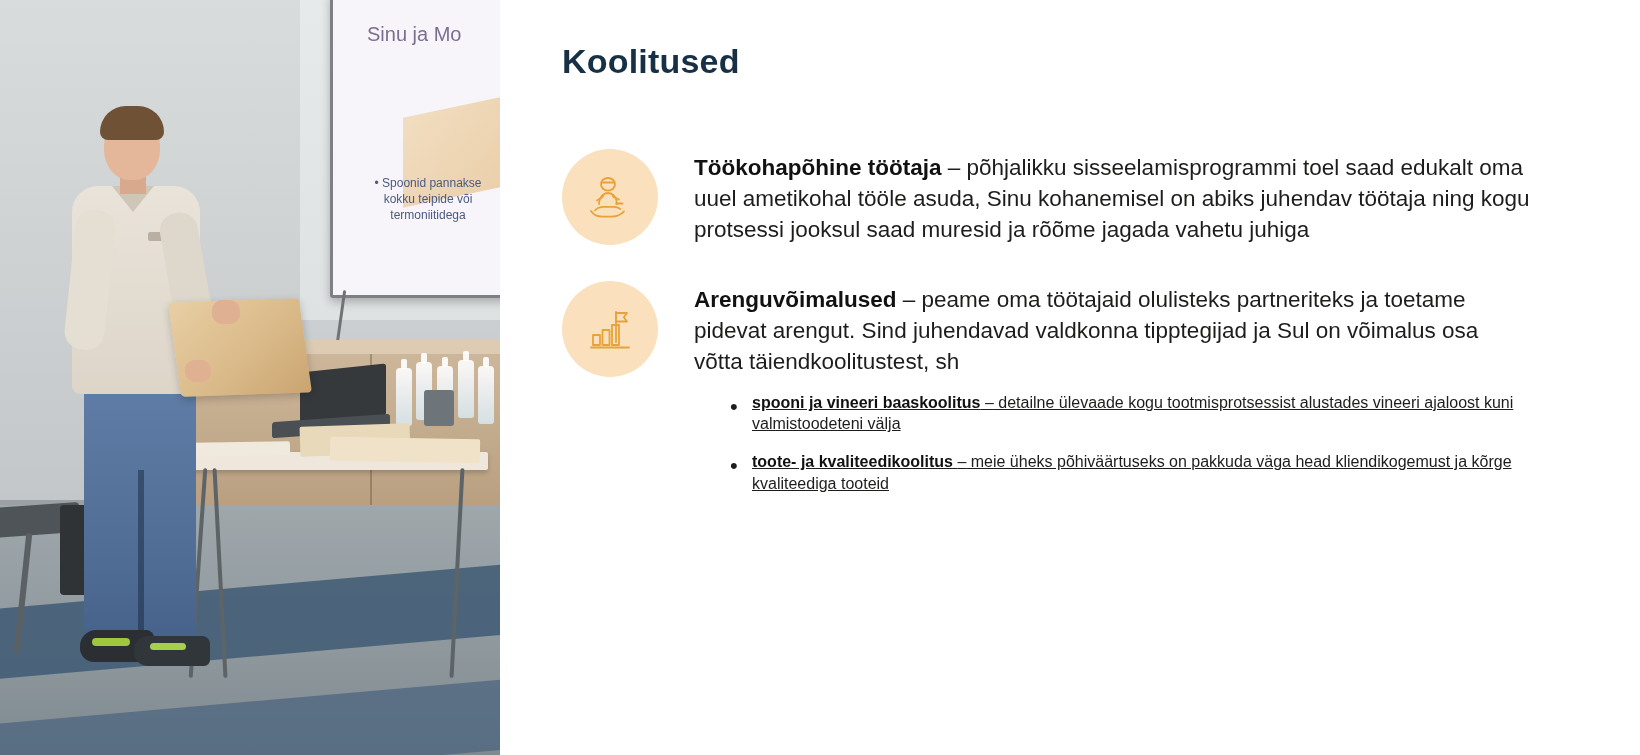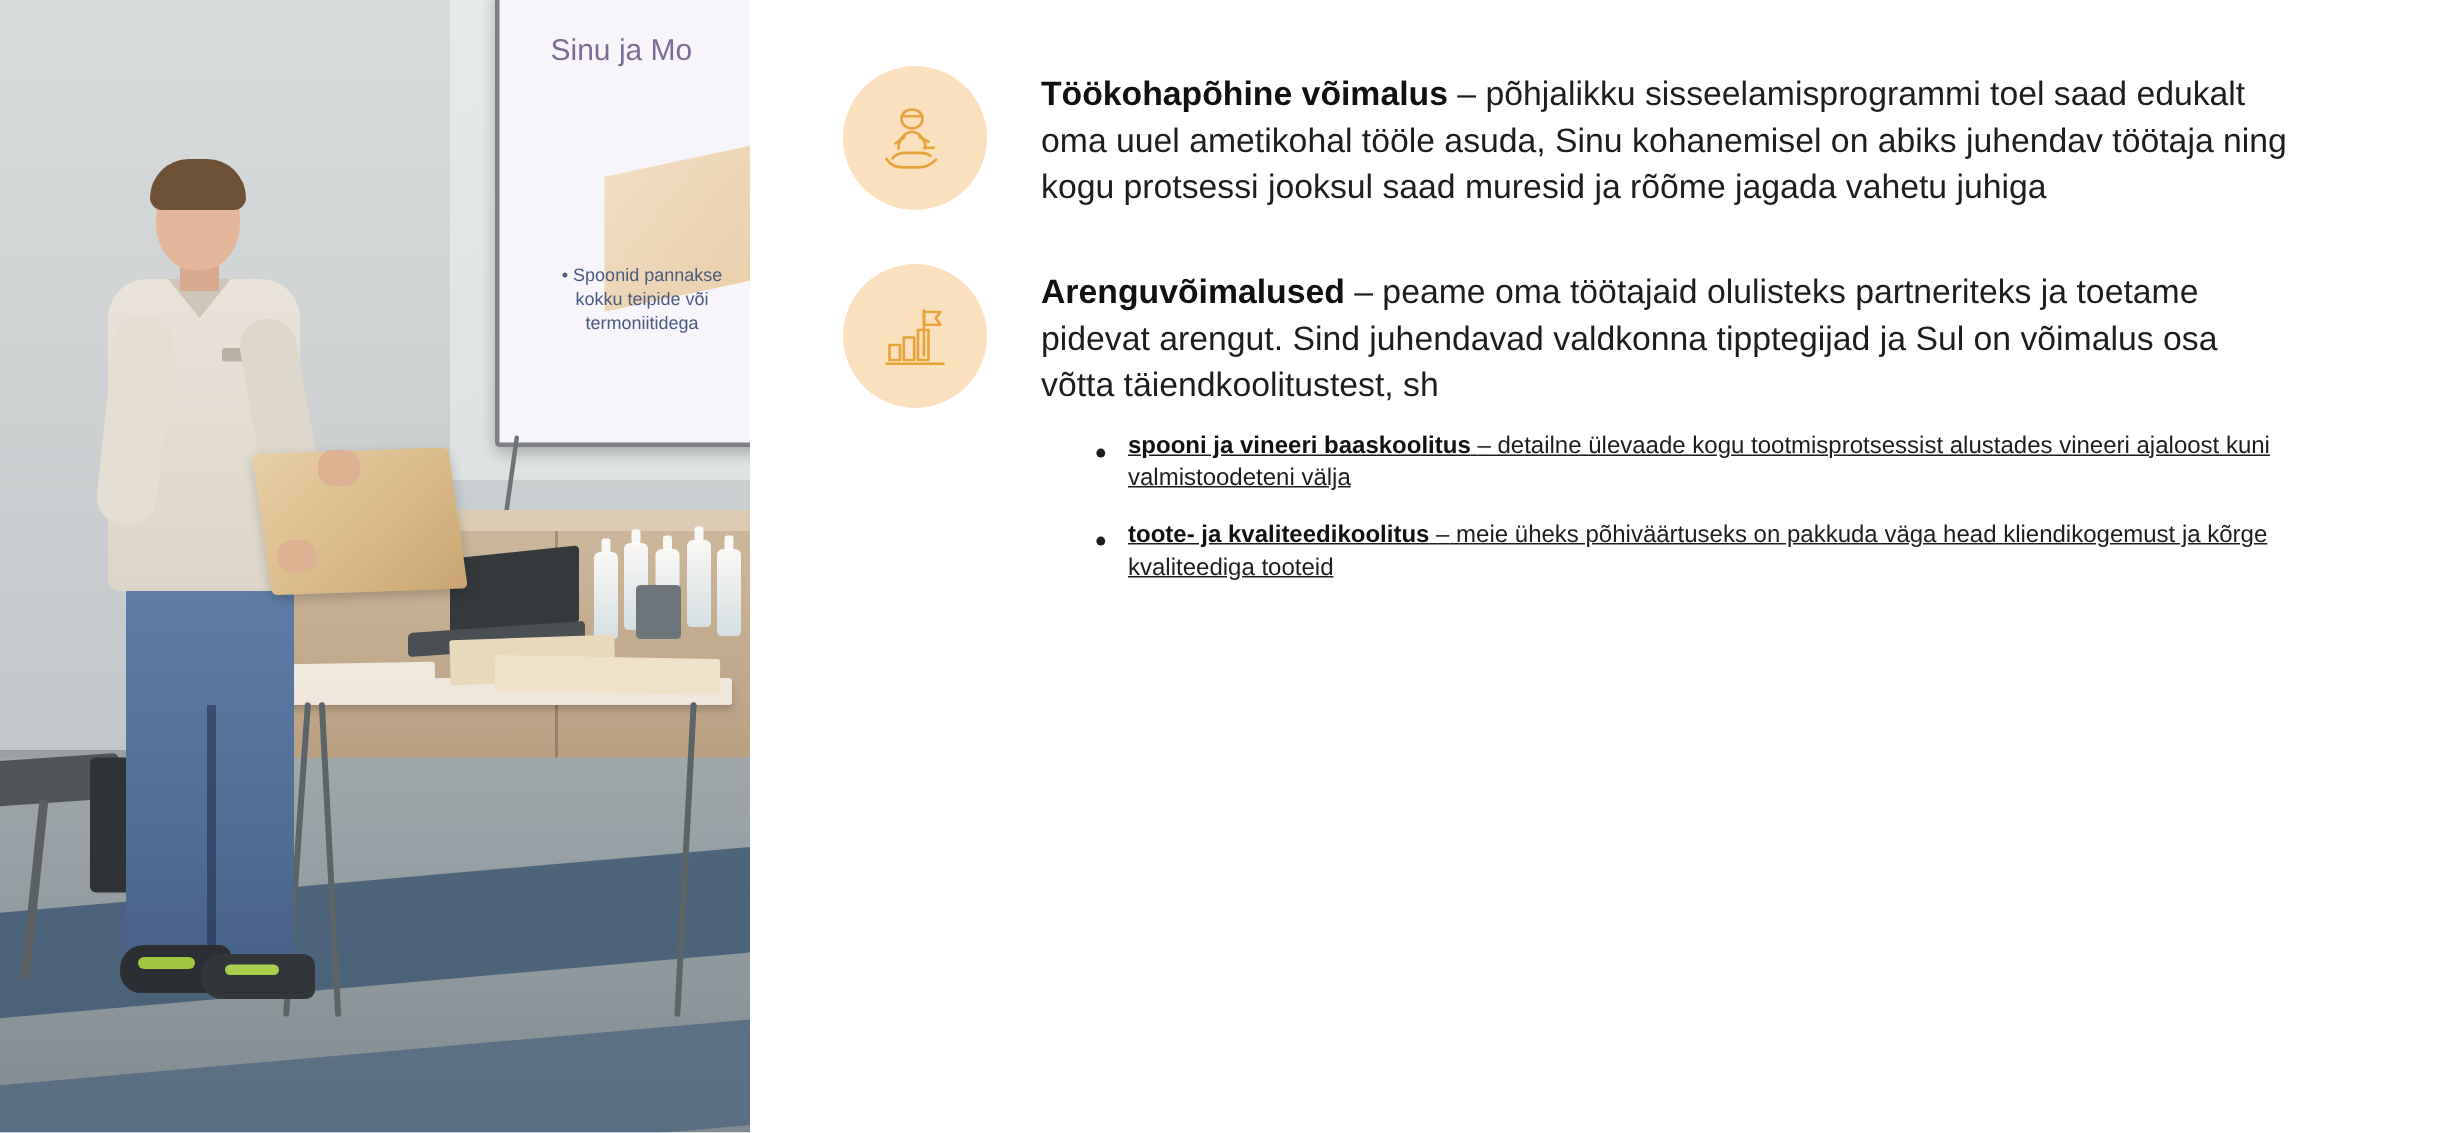--- a/index.html
+++ b/index.html
@@ -490,6 +490,7 @@
 
   <div class="content">
 
+    <h1 class="slide-title">Koolitused</h1>
 
     <div class="row">
       <div class="icon-badge">

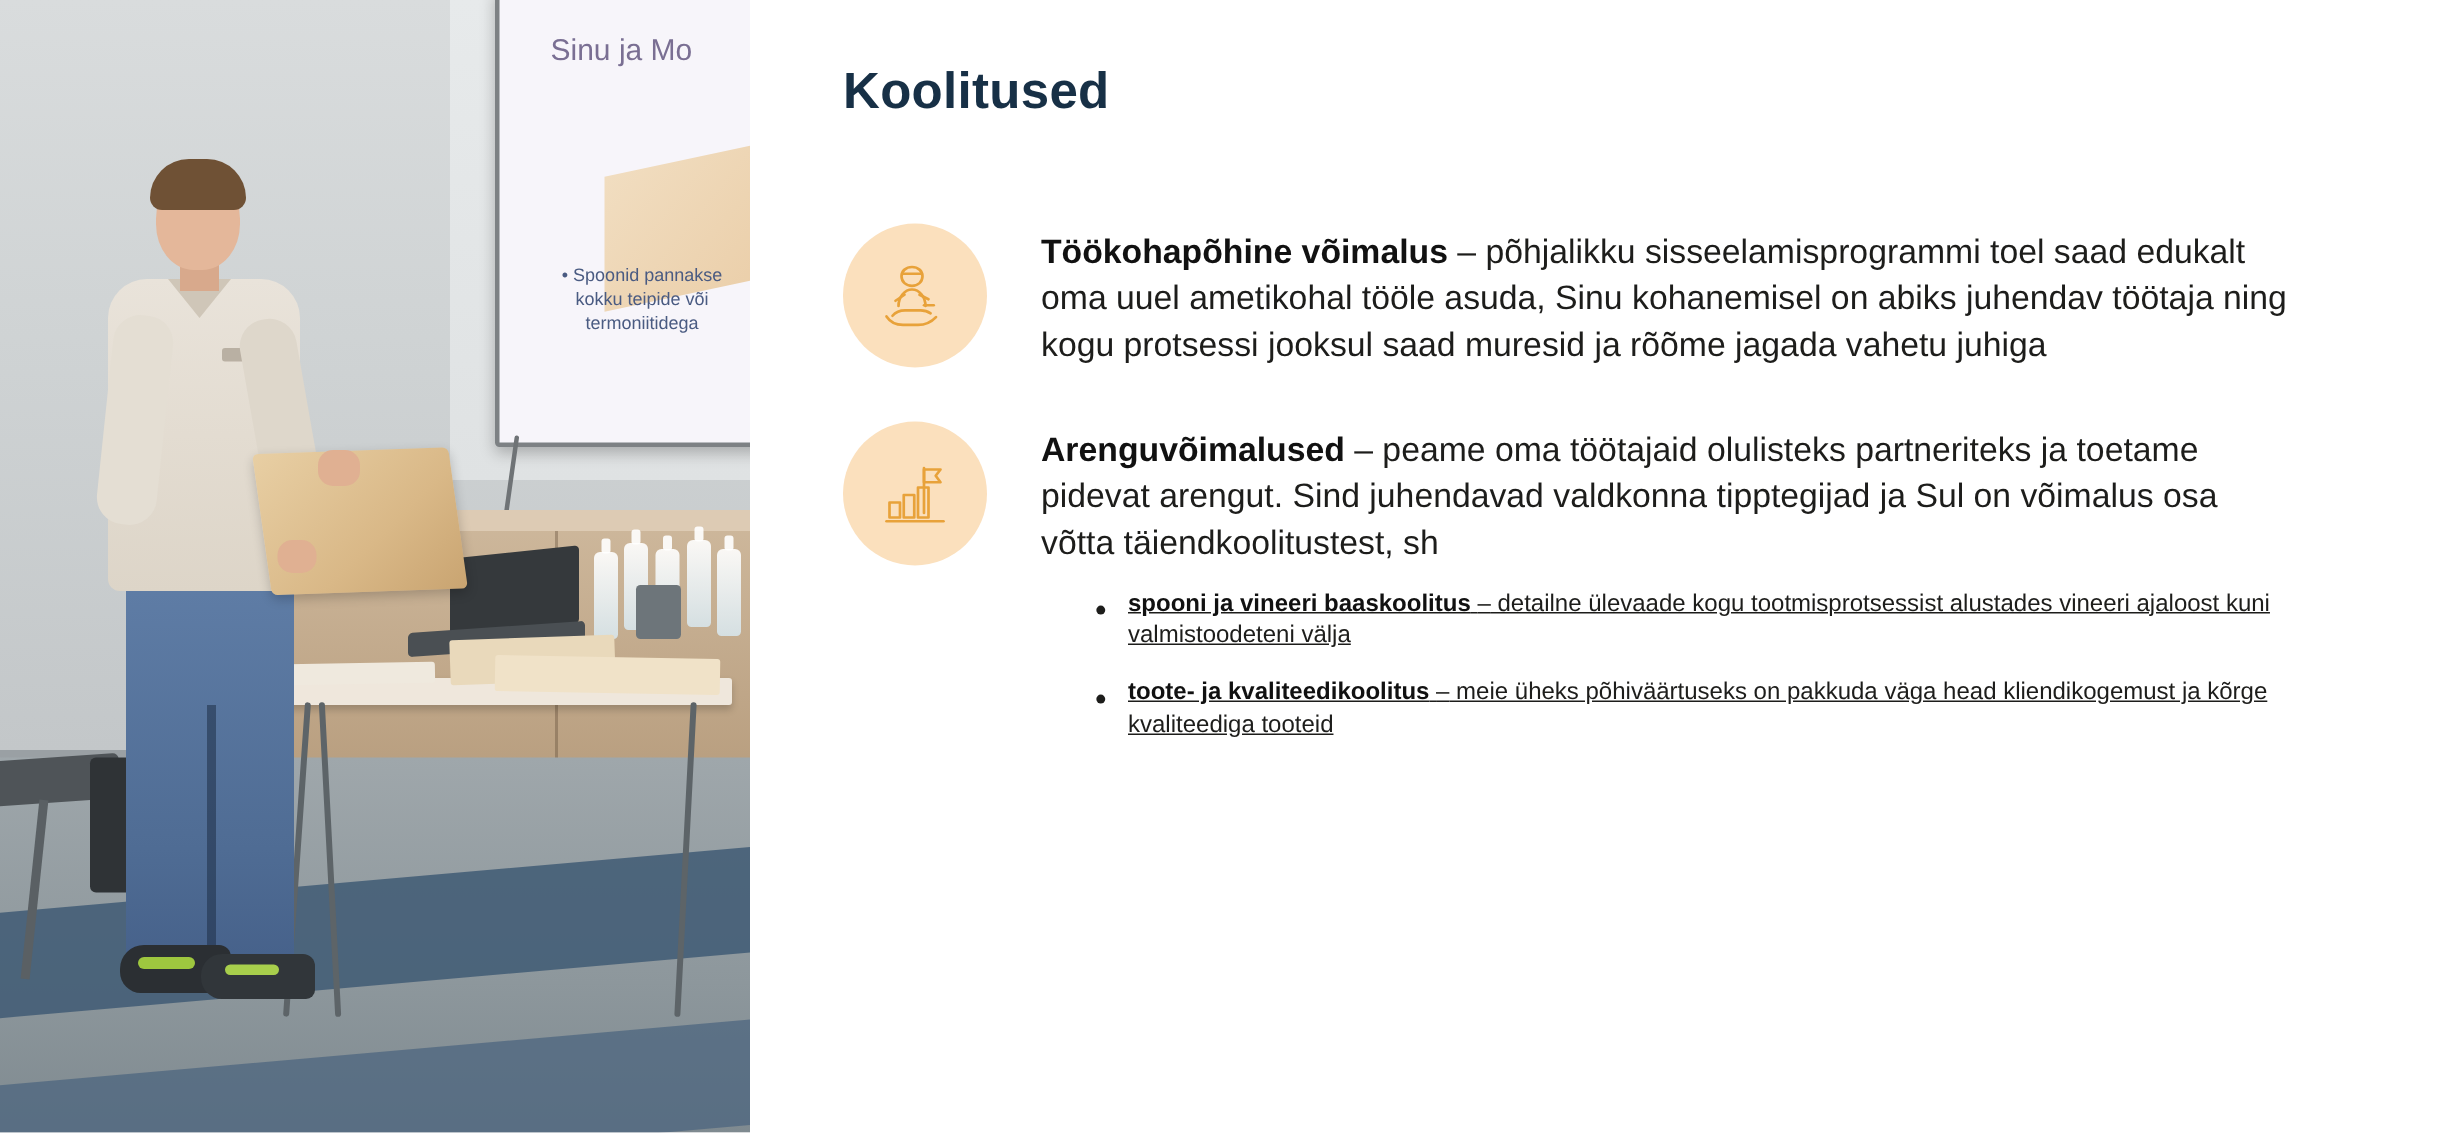--- a/index.html
+++ b/index.html
@@ -506,7 +506,7 @@
         </svg>
       </div>
       <div class="row-body">
-        <b>Töökohapõhine võimalus</b>
+        <b>Töökohapõhine töötaja</b>
         <span>–</span><span> põhjalikku sisseelamisprogrammi toel saad edukalt oma uuel ametikohal tööle asuda, Sinu kohanemisel on abiks juhendav töötaja ning kogu protsessi jooksul saad muresid ja rõõme jagada vahetu juhiga</span>
       </div>
     </div>

